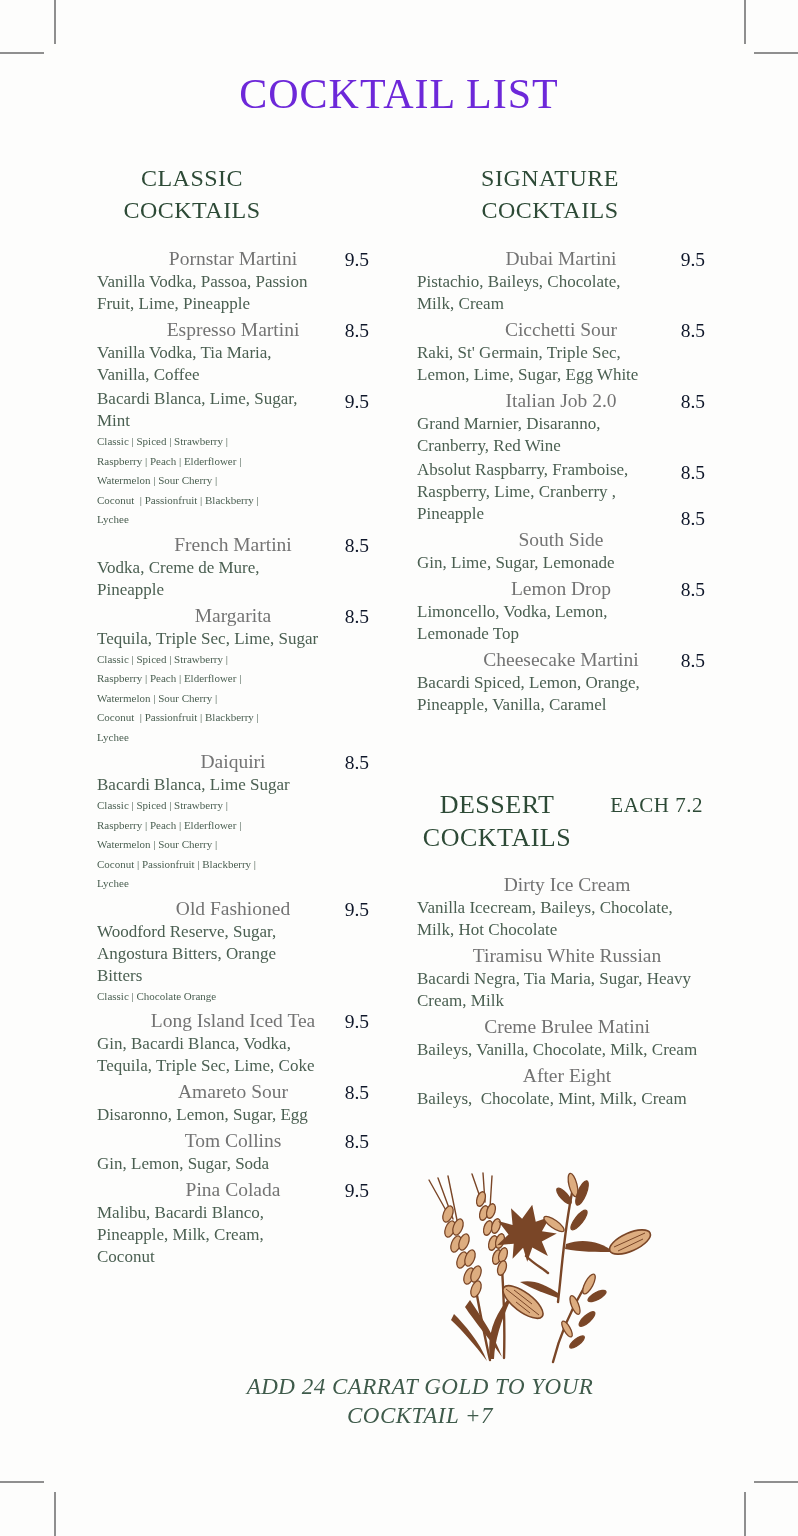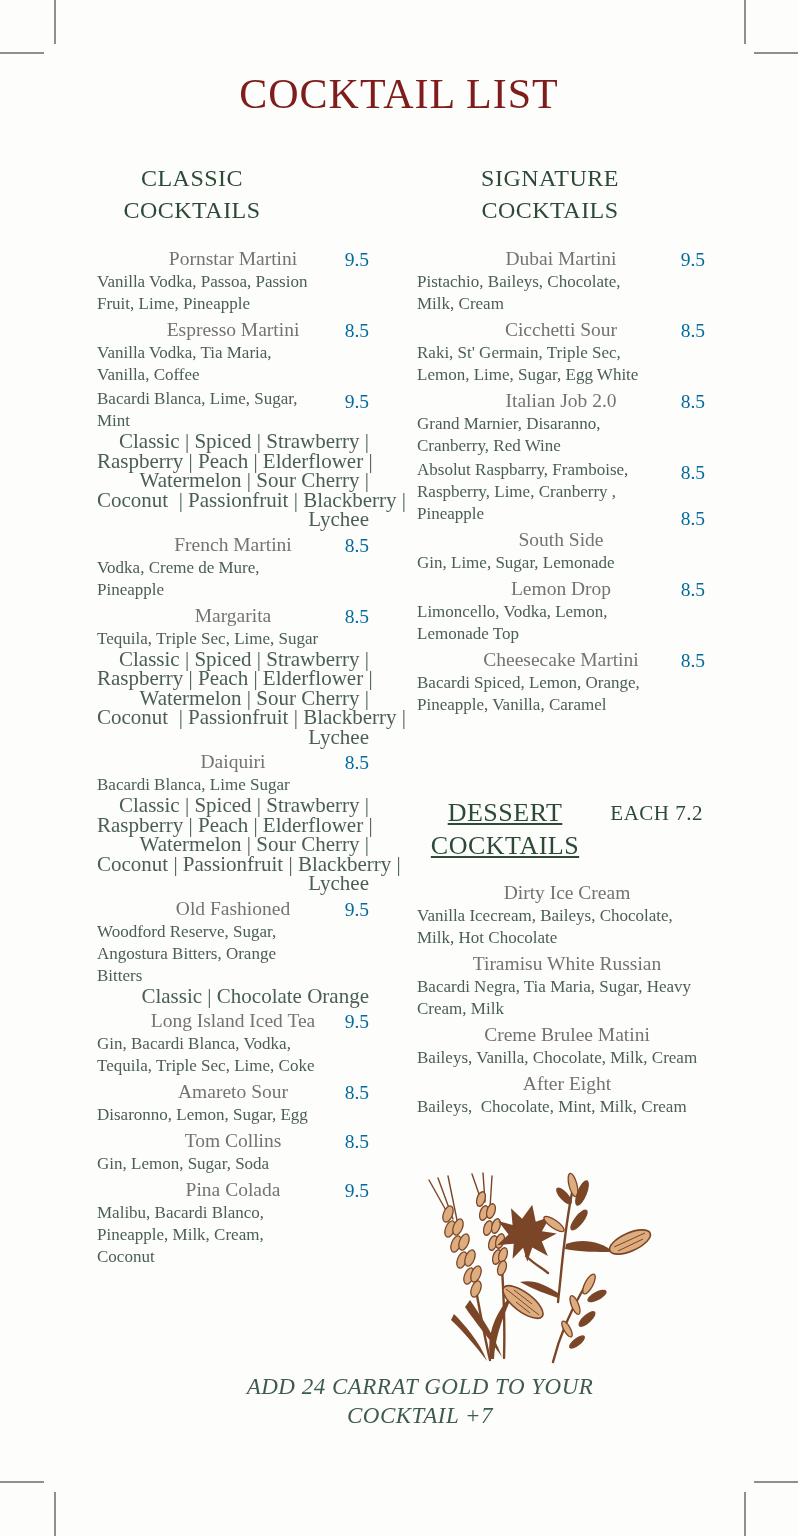--- a/index.html
+++ b/index.html
@@ -21,7 +21,7 @@
   .page-title{
     position:absolute;top:70px;left:0;width:100%;margin:0;
     text-align:center;font-size:42px;font-weight:normal;
-    letter-spacing:1px;color:#7f1d1d;
+    letter-spacing:1px;color:#6d28d9;
   }
   
   .col{position:absolute;top:150px;}

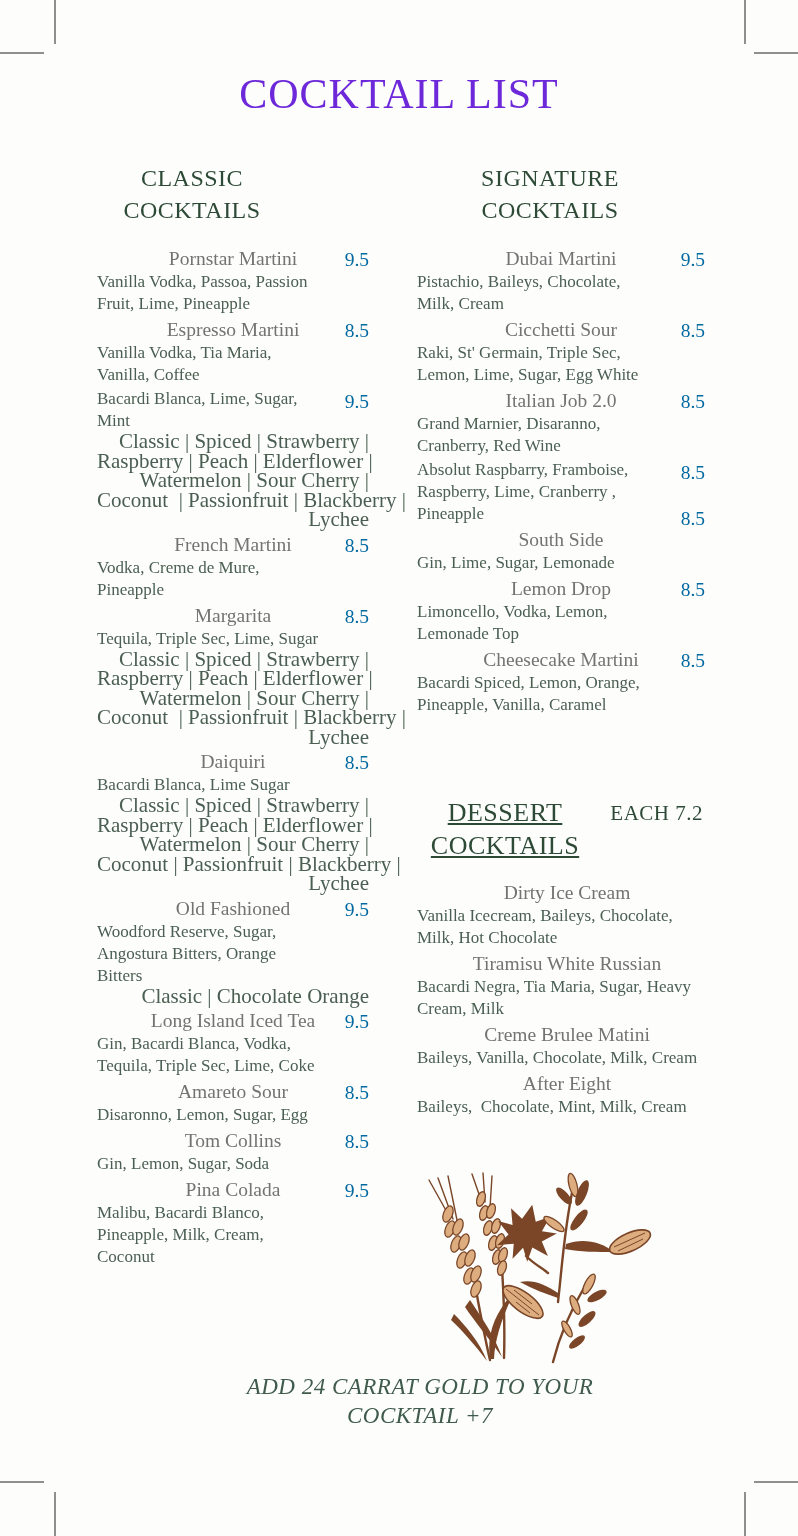--- a/index.html
+++ b/index.html
@@ -39,7 +39,7 @@
   .item-name{font-size:19.5px;line-height:25px;color:#737373;text-align:center;}
   .item-price{
     position:absolute;right:0;top:3px;
-    font-size:19.5px;color:#0369a1;
+    font-size:19.5px;color:#0f172a;
   }
   .item-price.raised{top:-19px;}
   .item-desc{

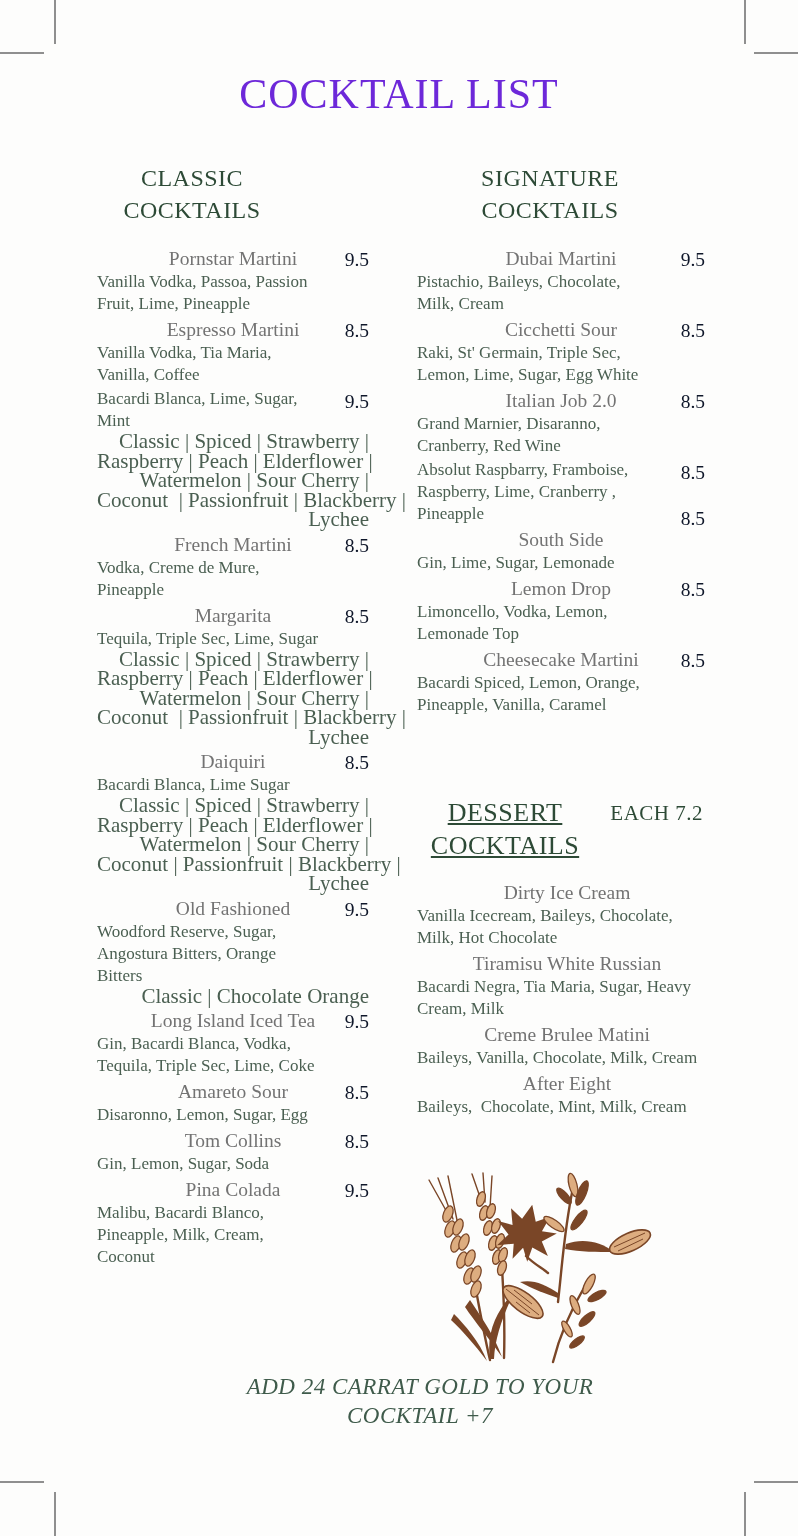--- a/index.html
+++ b/index.html
@@ -46,7 +46,7 @@
     font-size:17px;line-height:22px;color:#4a5f51;white-space:pre;
   }
   .item-variants{
-    font-size:21px;line-height:19.5px;color:#4a5f51;white-space:pre;text-align:right;
+    font-size:11px;line-height:19.5px;color:#4a5f51;white-space:pre;
   }
   
   .dessert{position:absolute;left:417px;top:788px;width:300px;}

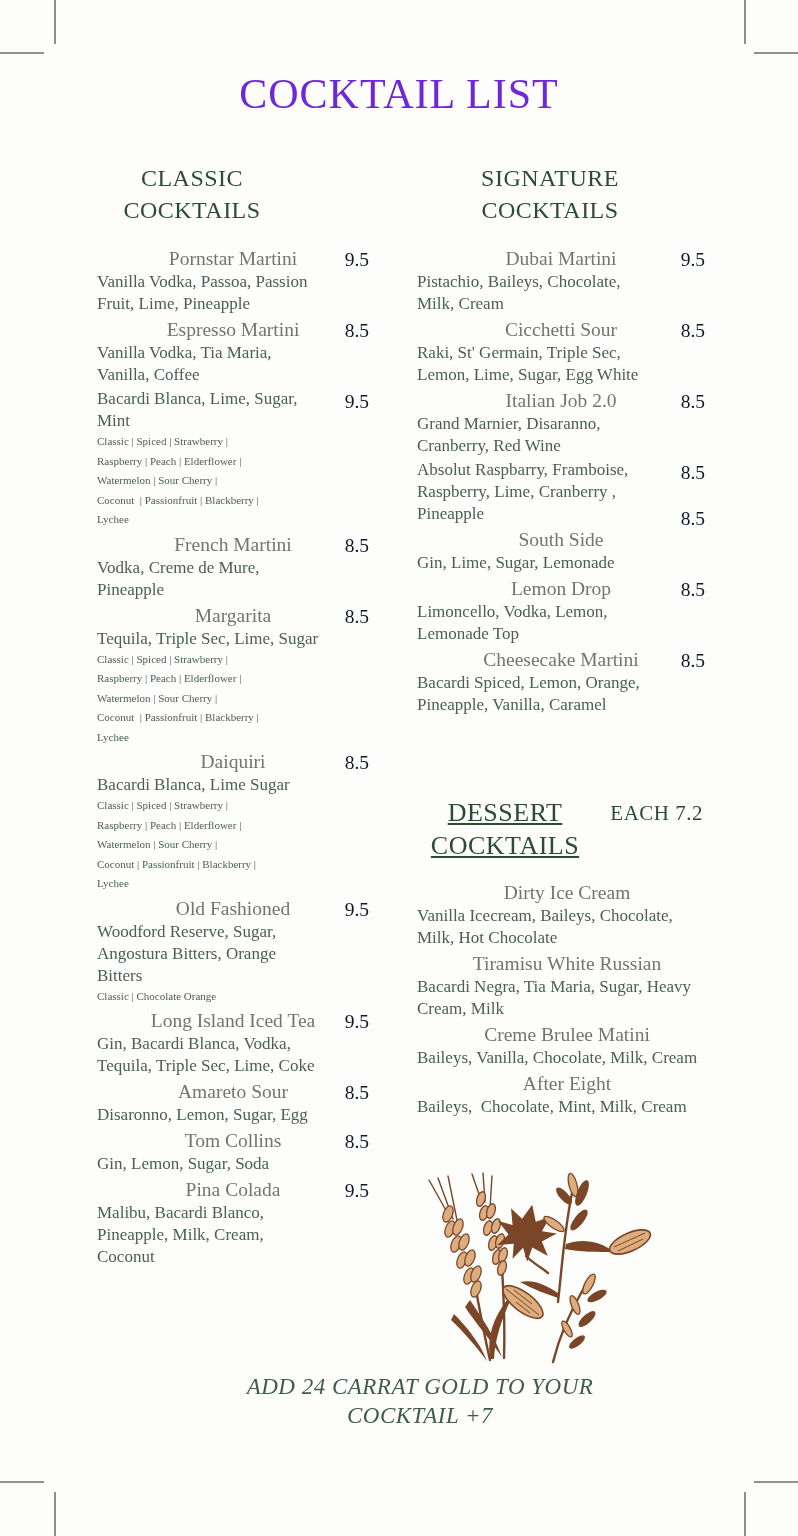--- a/index.html
+++ b/index.html
@@ -51,7 +51,7 @@
   
   .dessert{position:absolute;left:417px;top:788px;width:300px;}
   .dessert-head{position:relative;margin-bottom:18px;}
-  .dessert .section-title{width:160px;margin:8px;line-height:33px;font-size:26px;text-decoration:underline;}
+  .dessert .section-title{width:160px;margin:0;line-height:33px;font-size:26px;}
   .each-note{
     position:absolute;right:14px;top:5px;font-size:21px;color:#2d4a36;
     letter-spacing:.5px;

